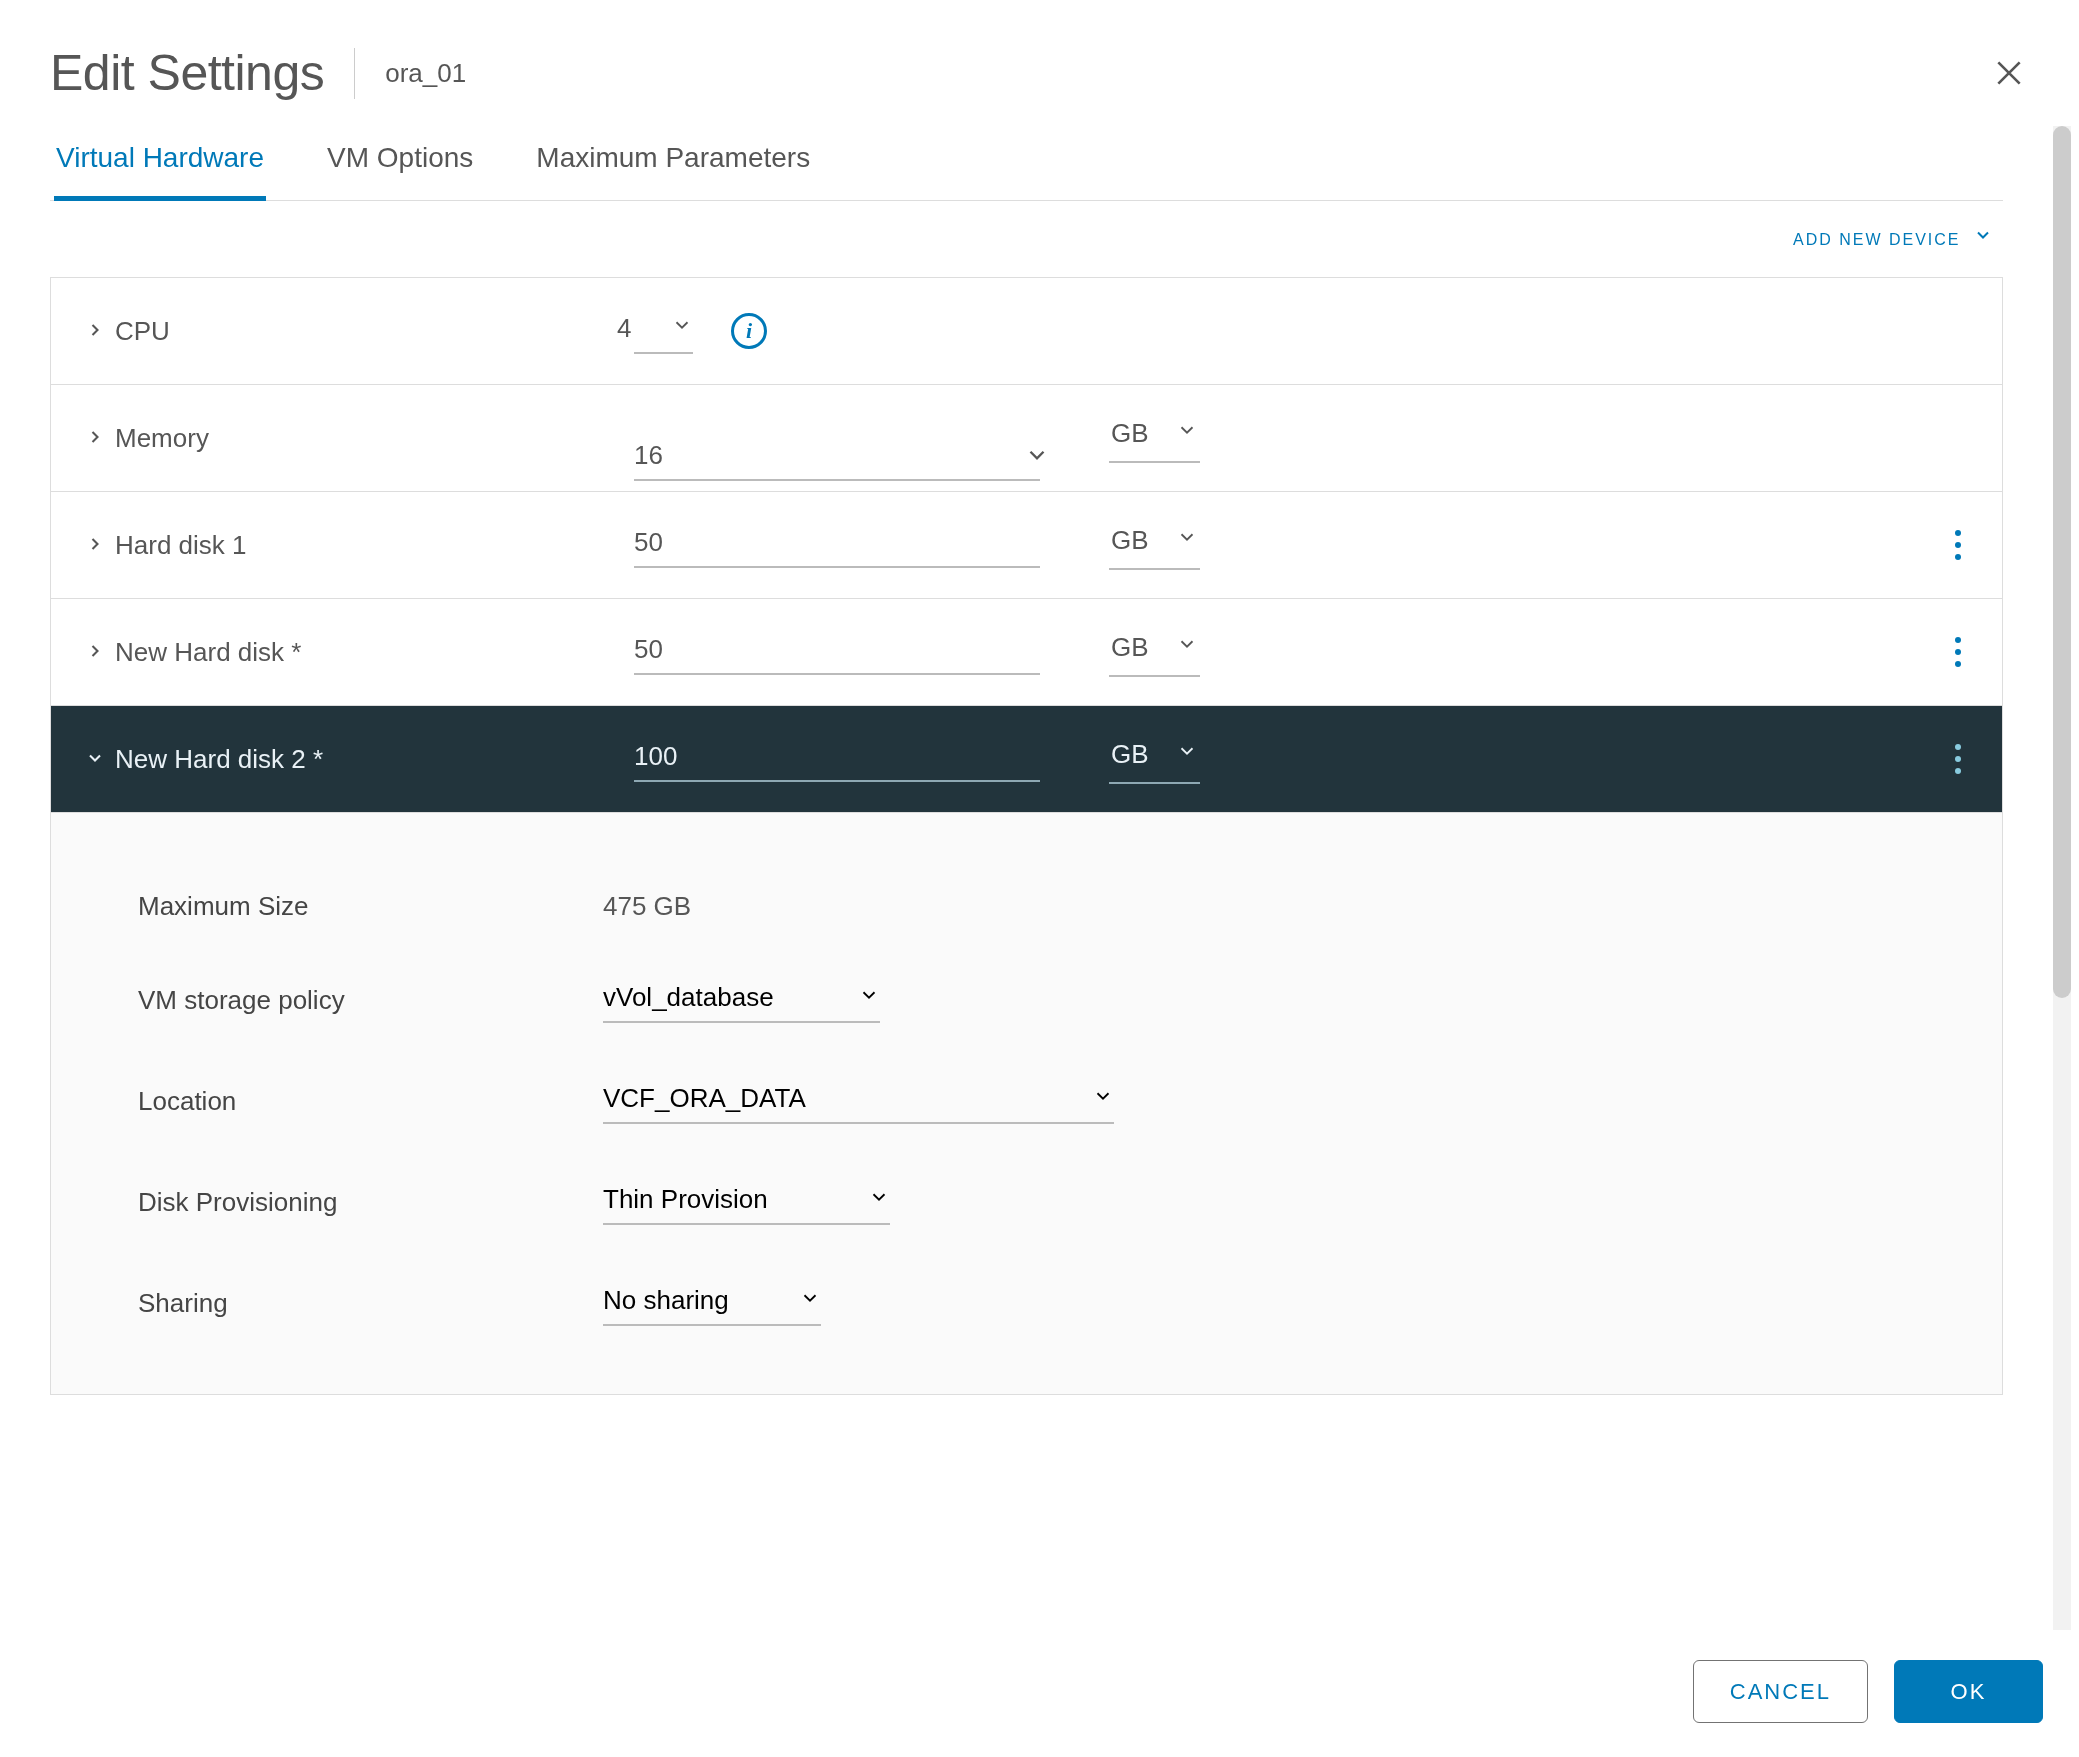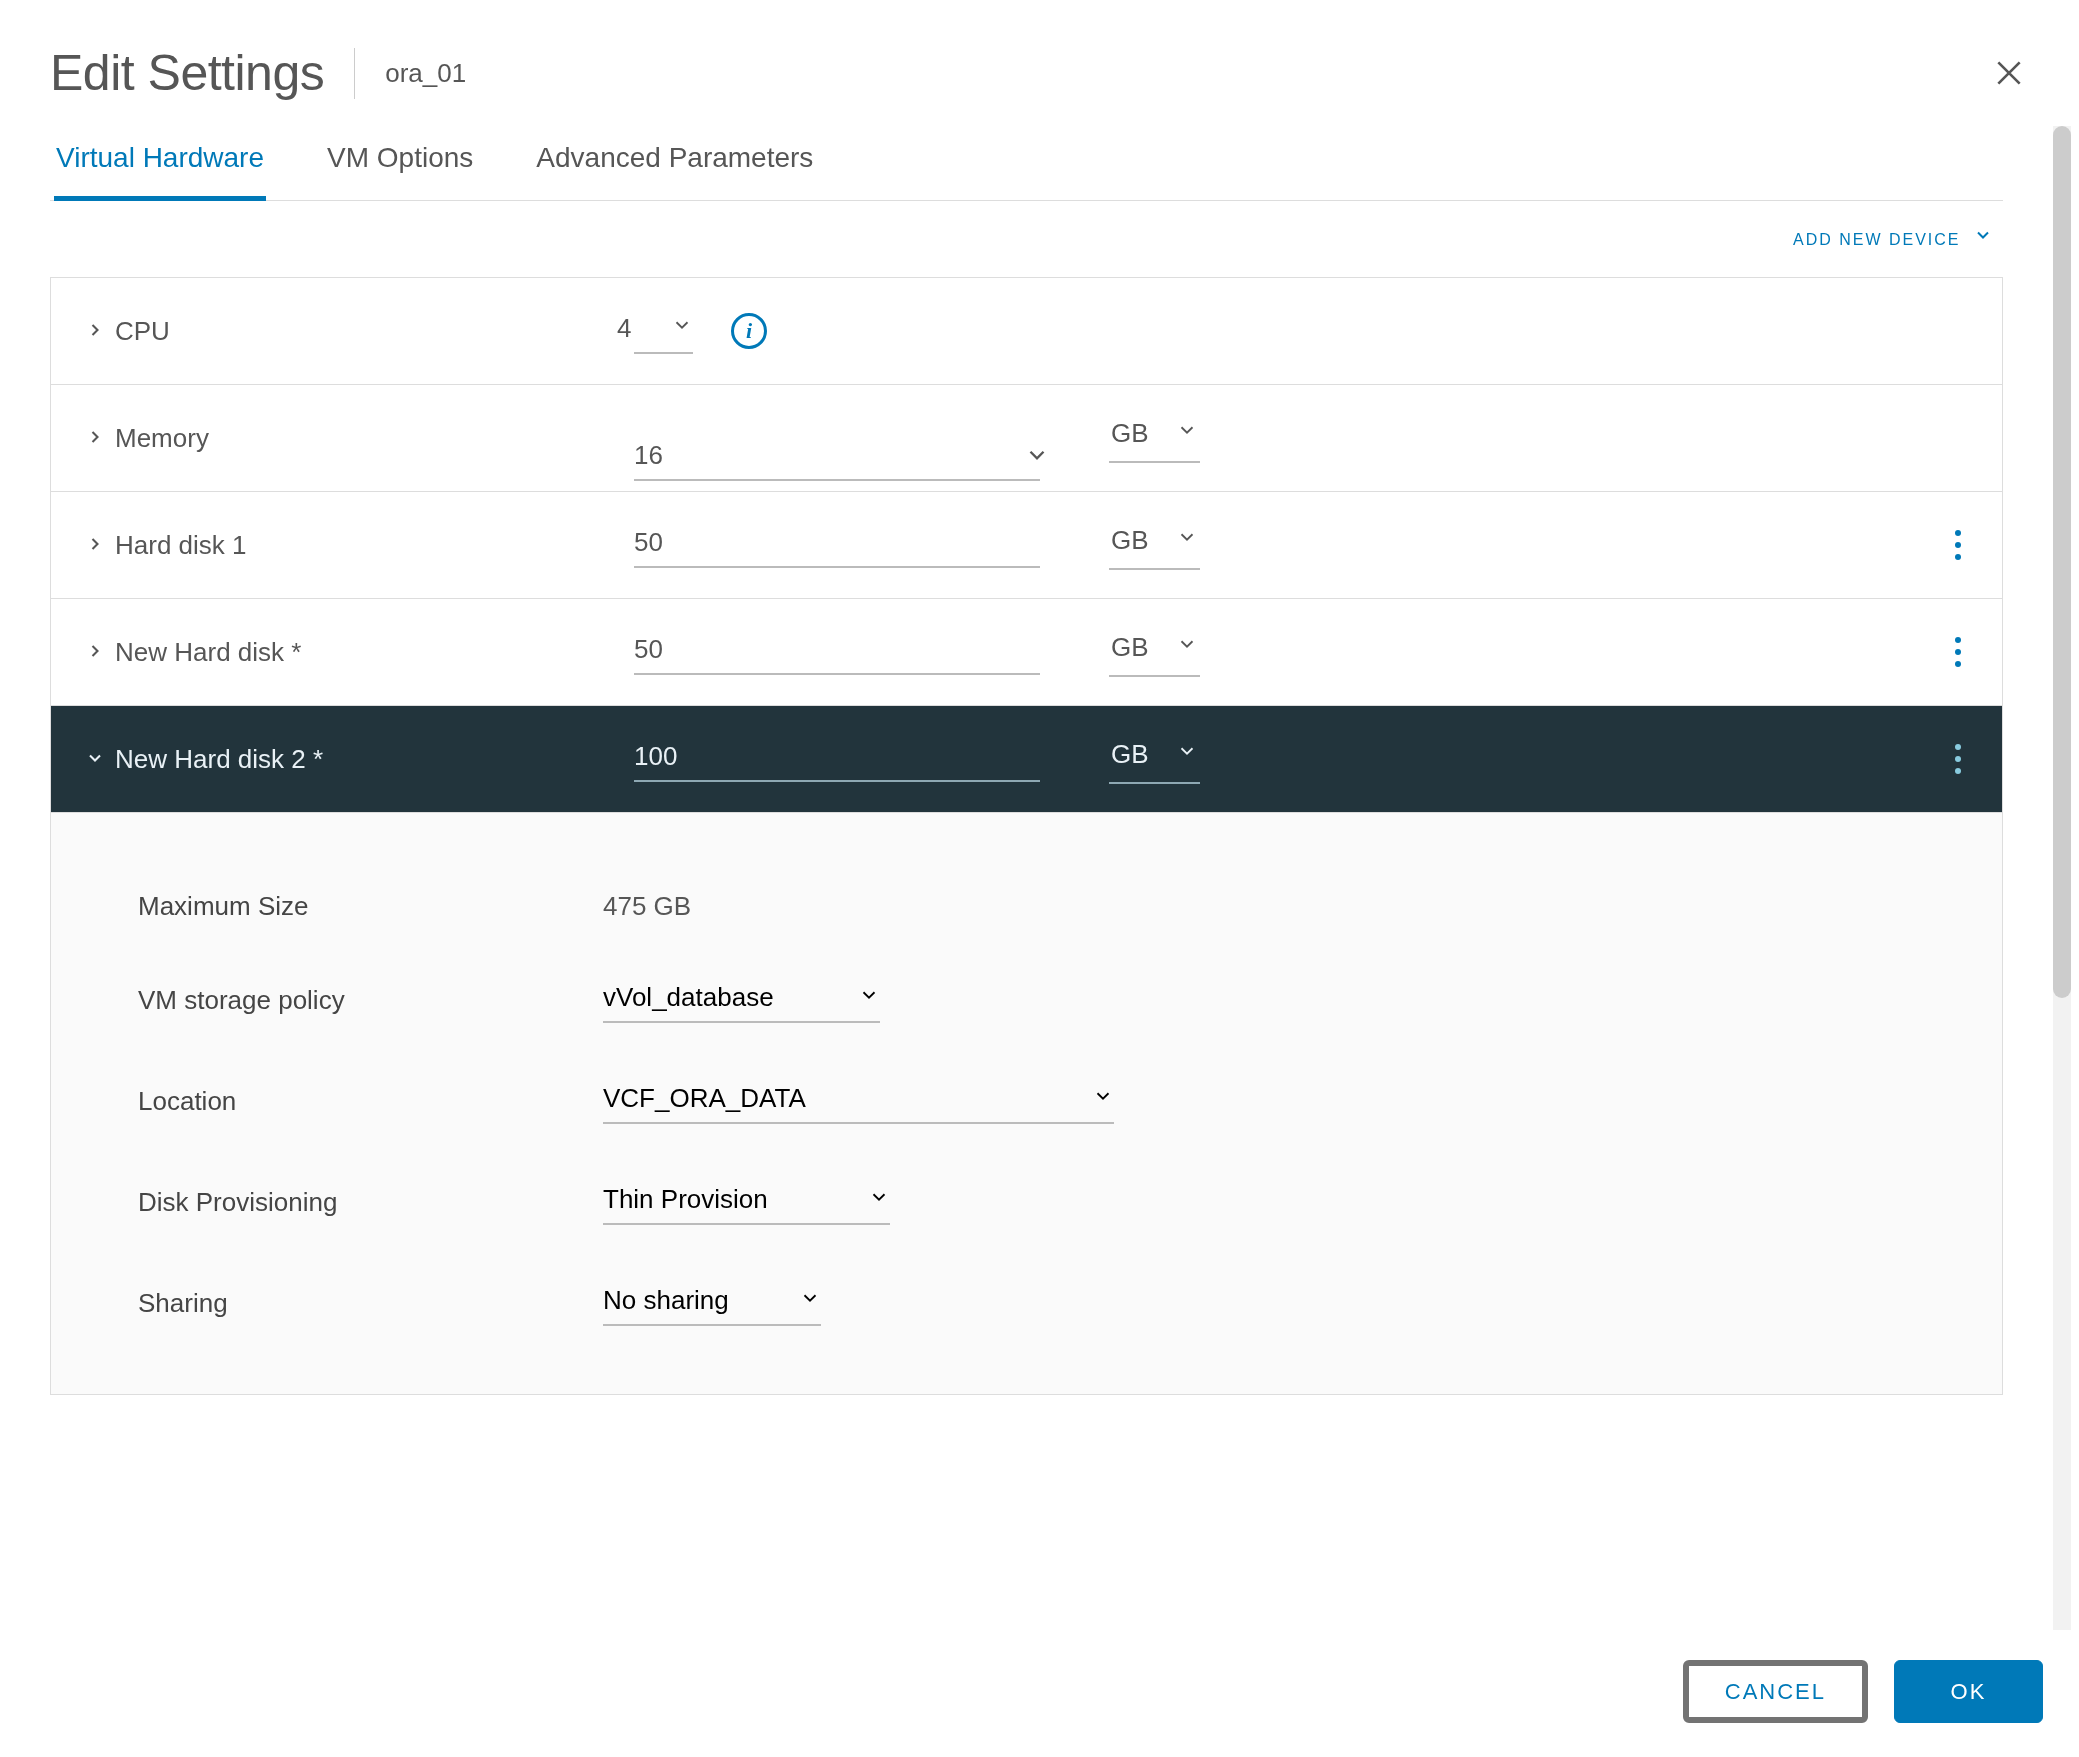--- a/index.html
+++ b/index.html
@@ -271,7 +271,7 @@
       <div class="tabs">
         <div class="tab active">Virtual Hardware</div>
         <div class="tab">VM Options</div>
-        <div class="tab">Advanced Parameters</div>
+        <div class="tab">Maximum Parameters</div>
       </div>
 
       <div class="add-device">

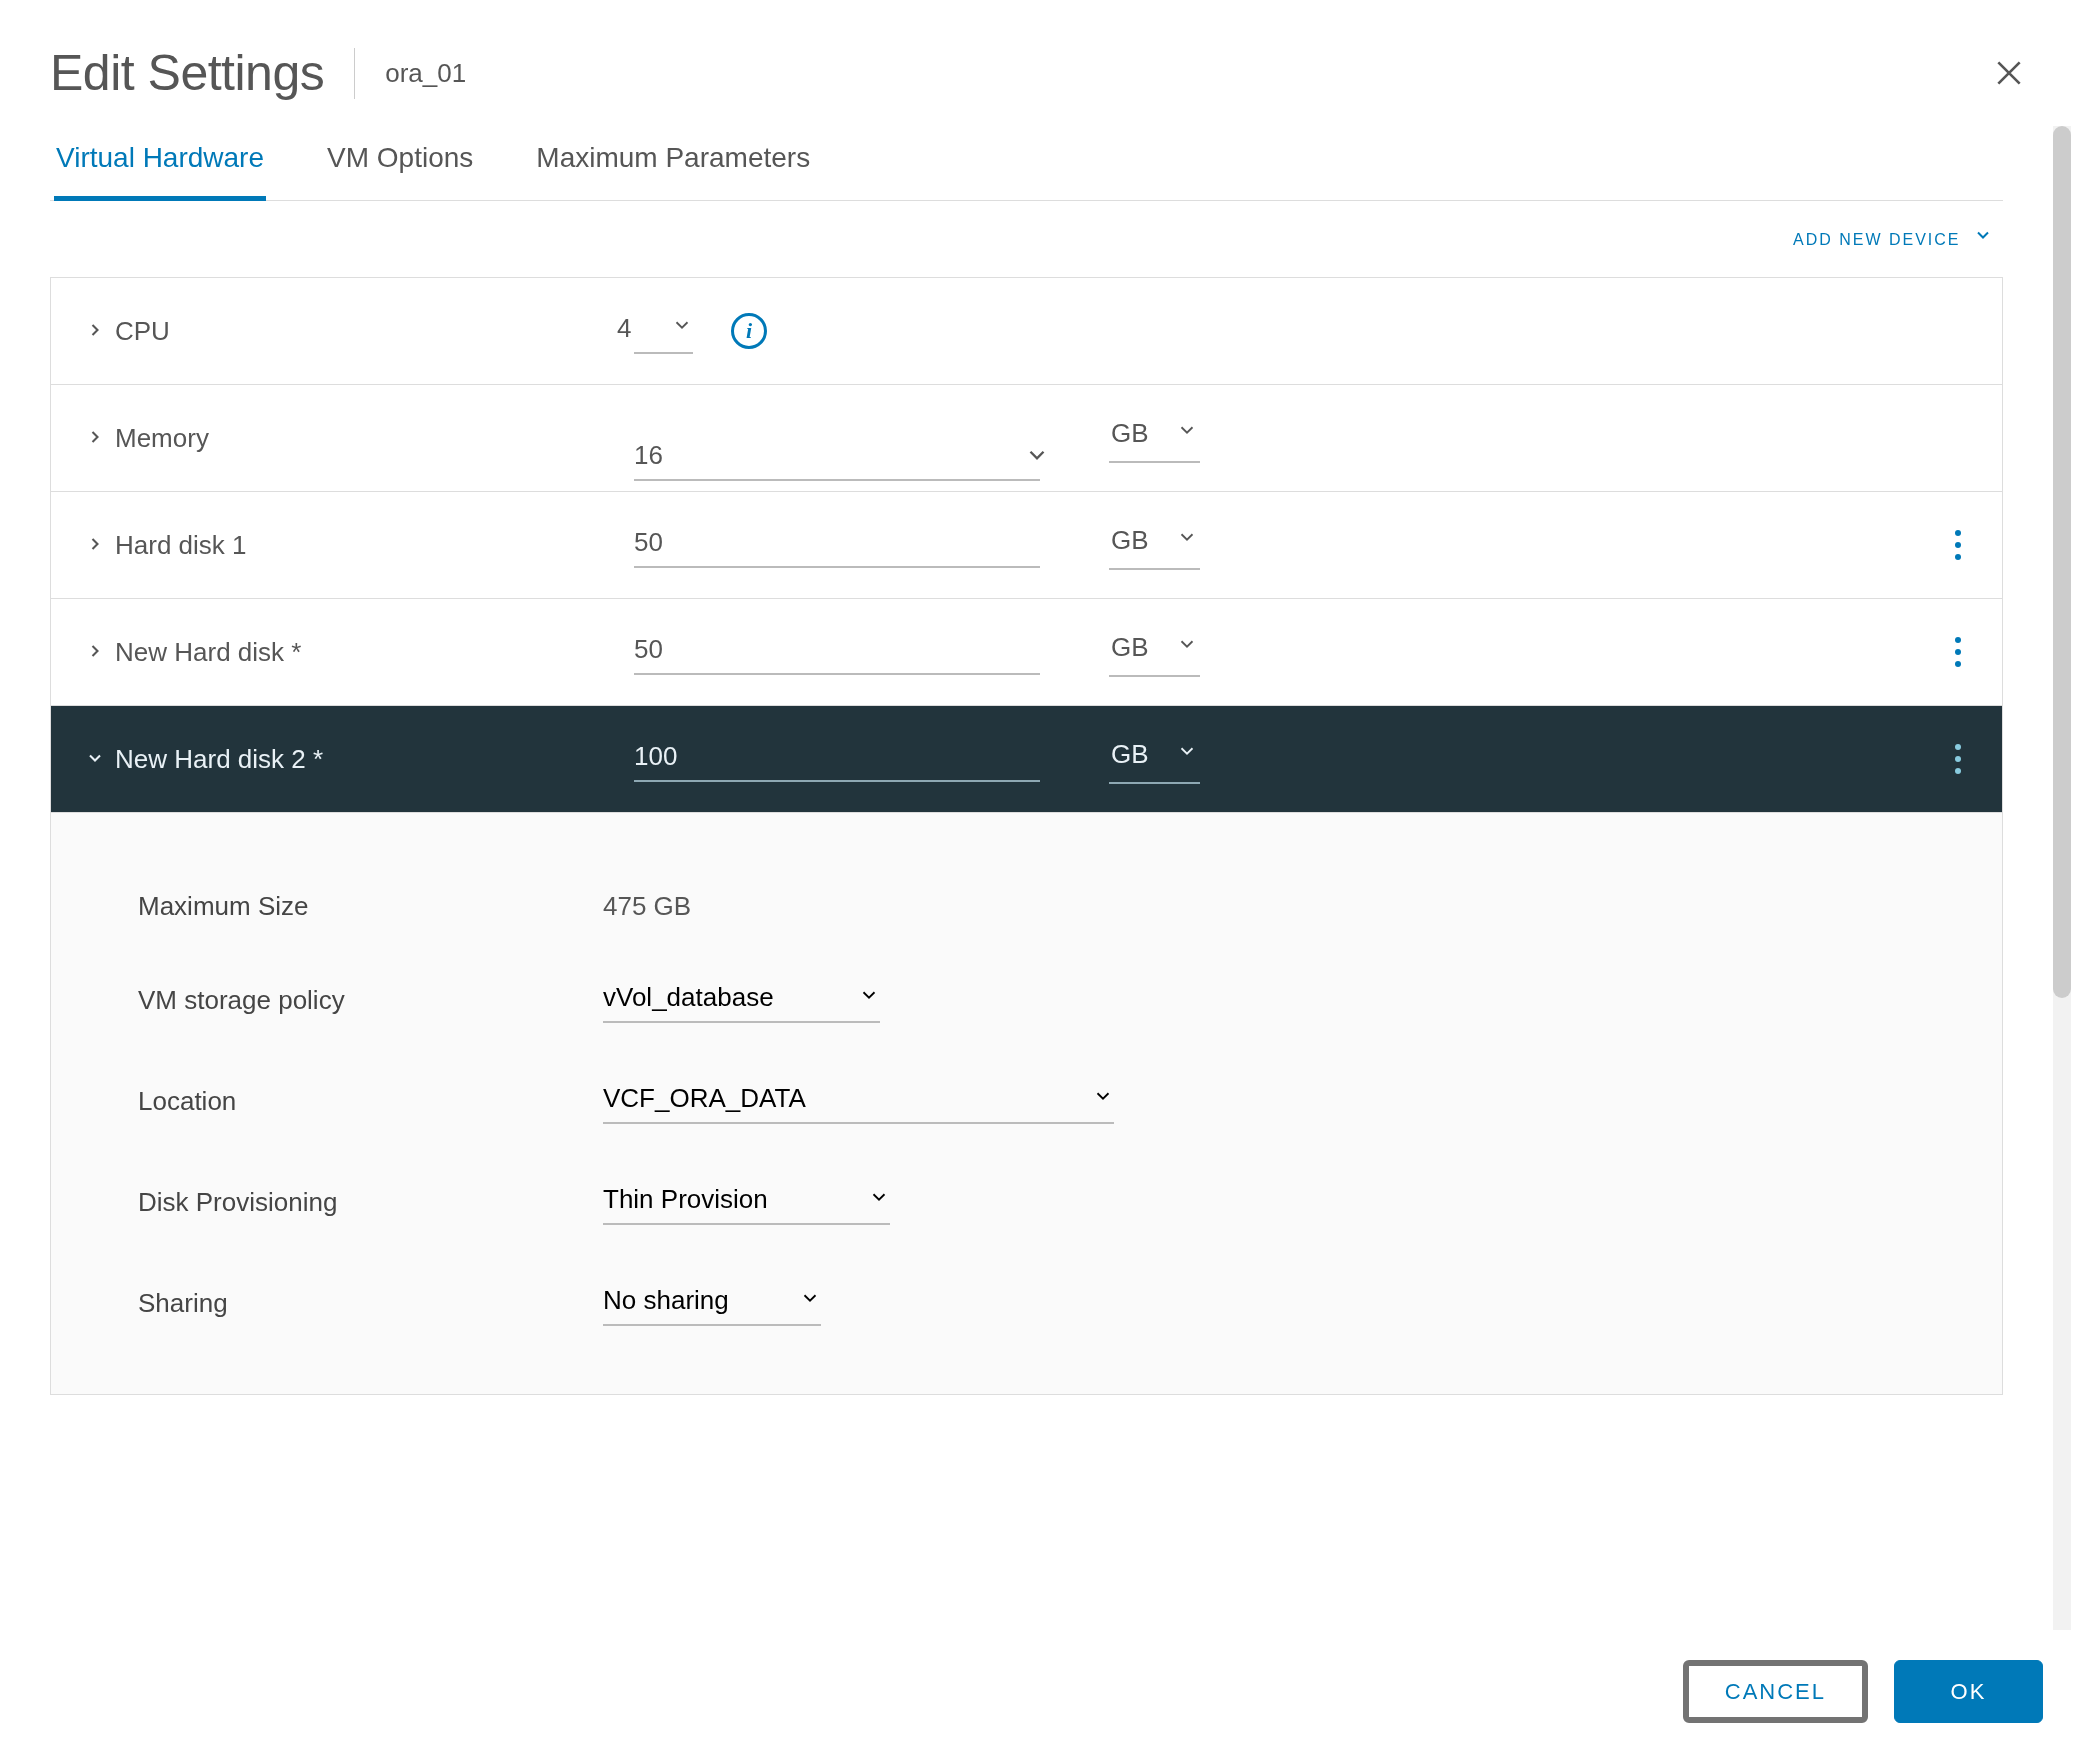--- a/index.html
+++ b/index.html
@@ -240,7 +240,7 @@
   .btn.secondary {
     background: #fff;
     color: #0079b8;
-    border: 6px solid #737373;
+    border: 1px solid #737373;
   }
   .btn.primary {
     background: #0079b8;

